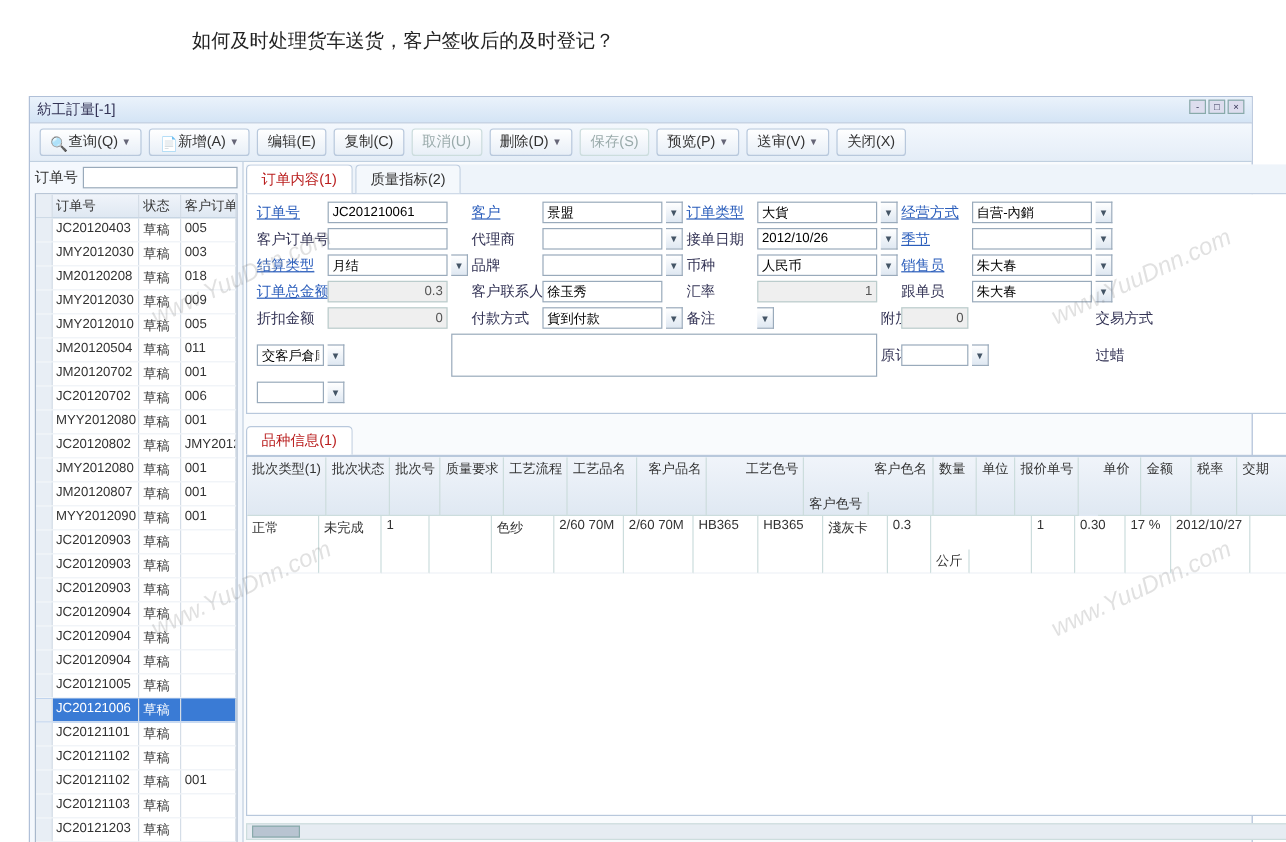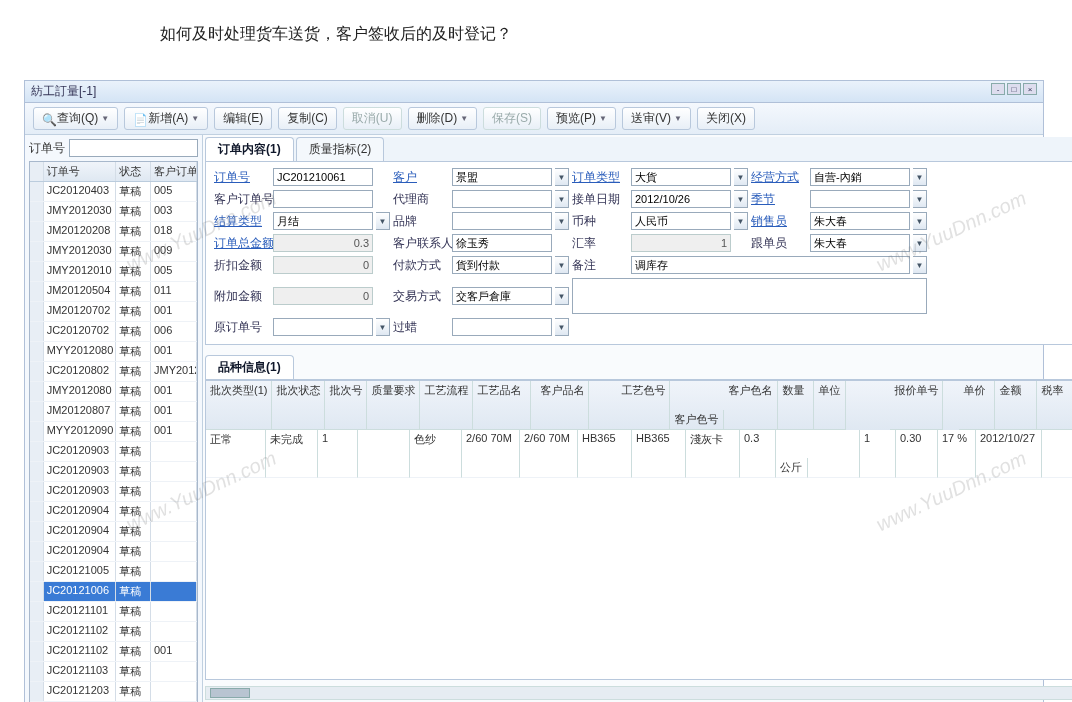--- a/index.html
+++ b/index.html
@@ -103,7 +103,7 @@
       border-bottom:none; margin-right:2px; background:#f4f8fc;
       border-radius: 4px 4px 0 0; cursor:pointer;
     }
-    .tab.active { background:#fff; color:#0f172a; font-weight:bold; }
+    .tab.active { background:#fff; color:#b91c1c; font-weight:normal; }
     .form-area {
       background:#fff; border:1px solid #b8c8dc; border-top:none;
       padding: 6px 8px 8px 8px;

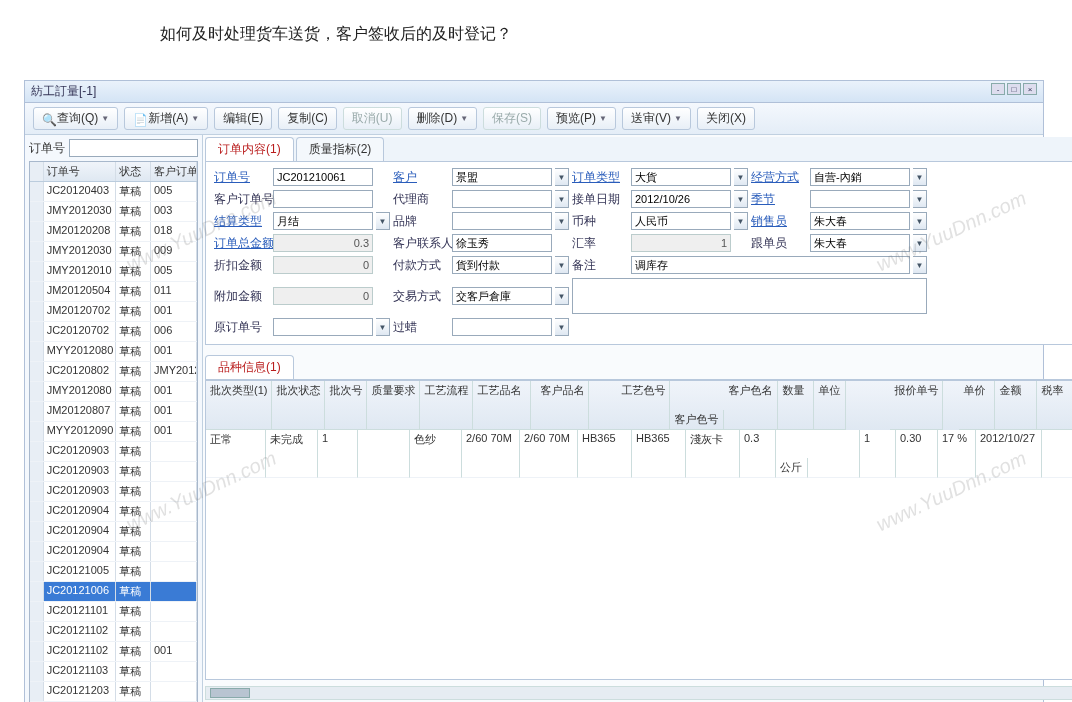--- a/index.html
+++ b/index.html
@@ -440,7 +440,6 @@
         <input class="fld" value="貨到付款" style="">
         <span class="dd">▼</span>
         <span class="lbl">备注</span>
-        <input class="fld" style="grid-column: span 4;" value="调库存">
         <span class="dd">▼</span>
 
         <span class="lbl">附加金额</span>

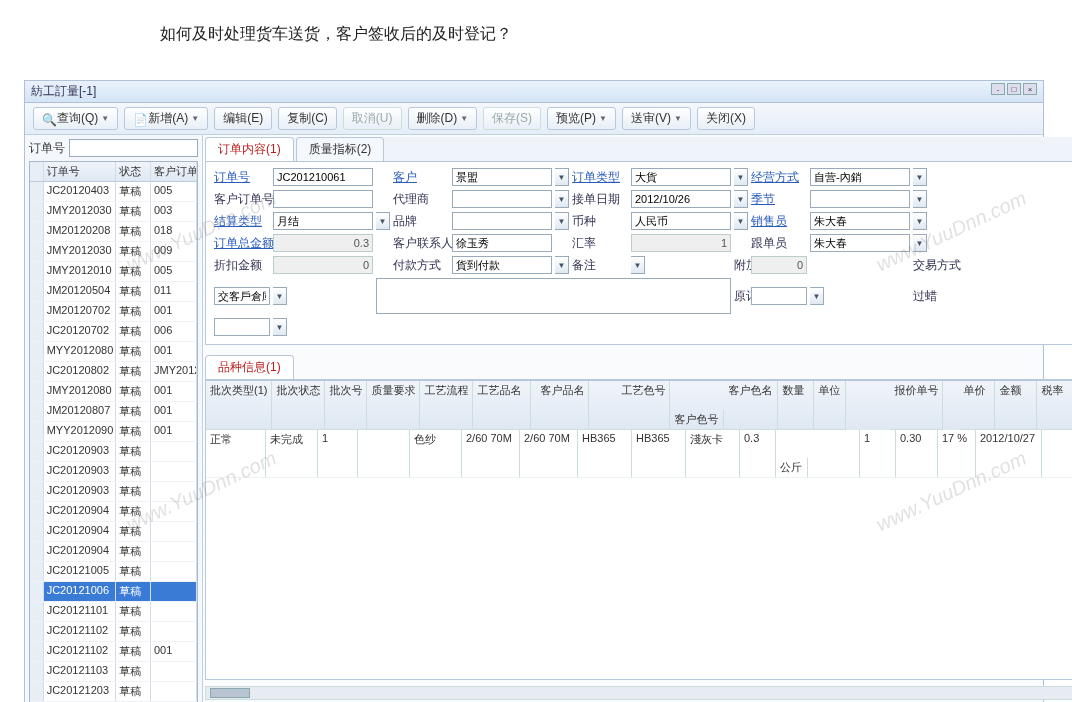--- a/index.html
+++ b/index.html
@@ -476,7 +476,7 @@
             <div class="dgc" style="min-width: 54px; font-family: Liberation Mono, monospace;">客户色名</div>
             <div class="dgc" style="min-width: 36px;">数量</div>
             <div class="dgc" style="min-width: 32px;">单位</div>
-            <div class="dgc" style="min-width: 52px; margin-left: 44px;">报价单号</div>
+            <div class="dgc" style="min-width: 52px;">报价单号</div>
             <div class="dgc" style="min-width: 36px; margin-left: 16px;">单价</div>
             <div class="dgc" style="min-width: 42px;">金额</div>
             <div class="dgc" style="min-width: 38px;">税率</div>

